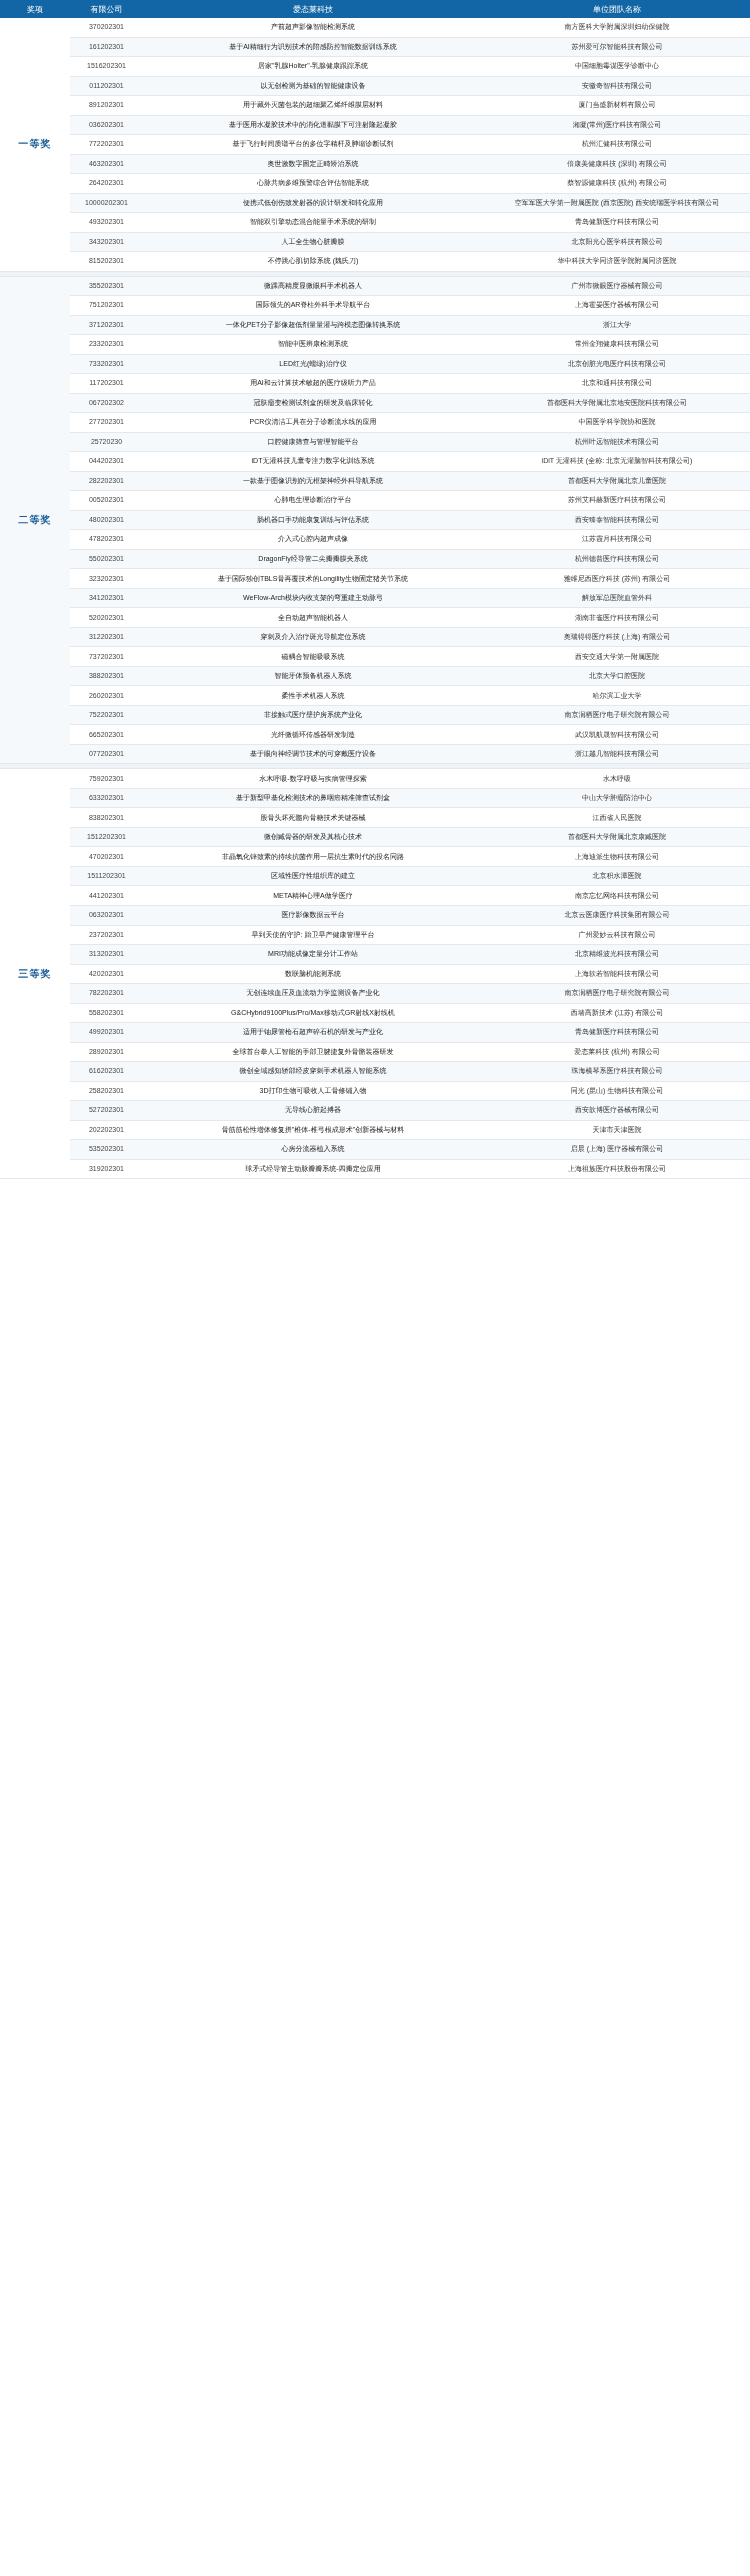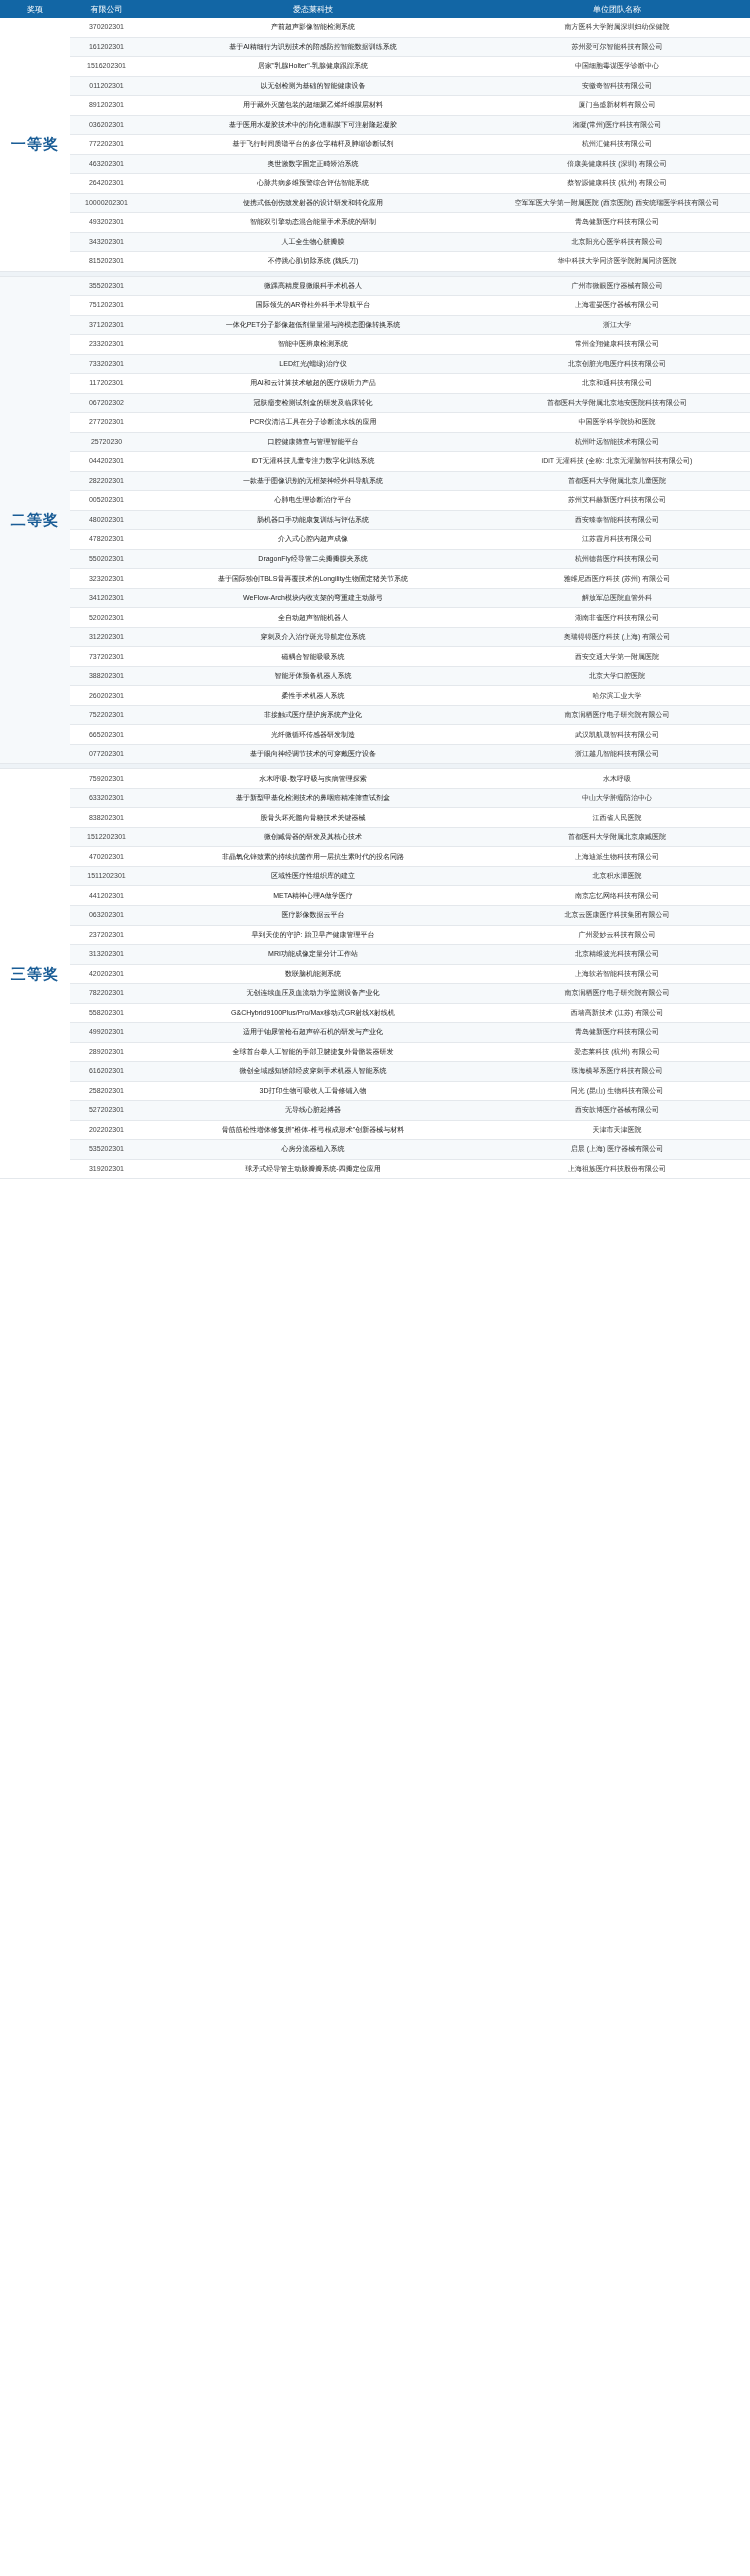--- a/index.html
+++ b/index.html
@@ -42,7 +42,7 @@
     word-break: break-all;
   }
   td.award-cell {
-    font-size: 15px;
+    font-size: 10px;
     font-weight: bold;
     color: #1a5d96;
     border-bottom: 0.6px solid #e4e8ec;

